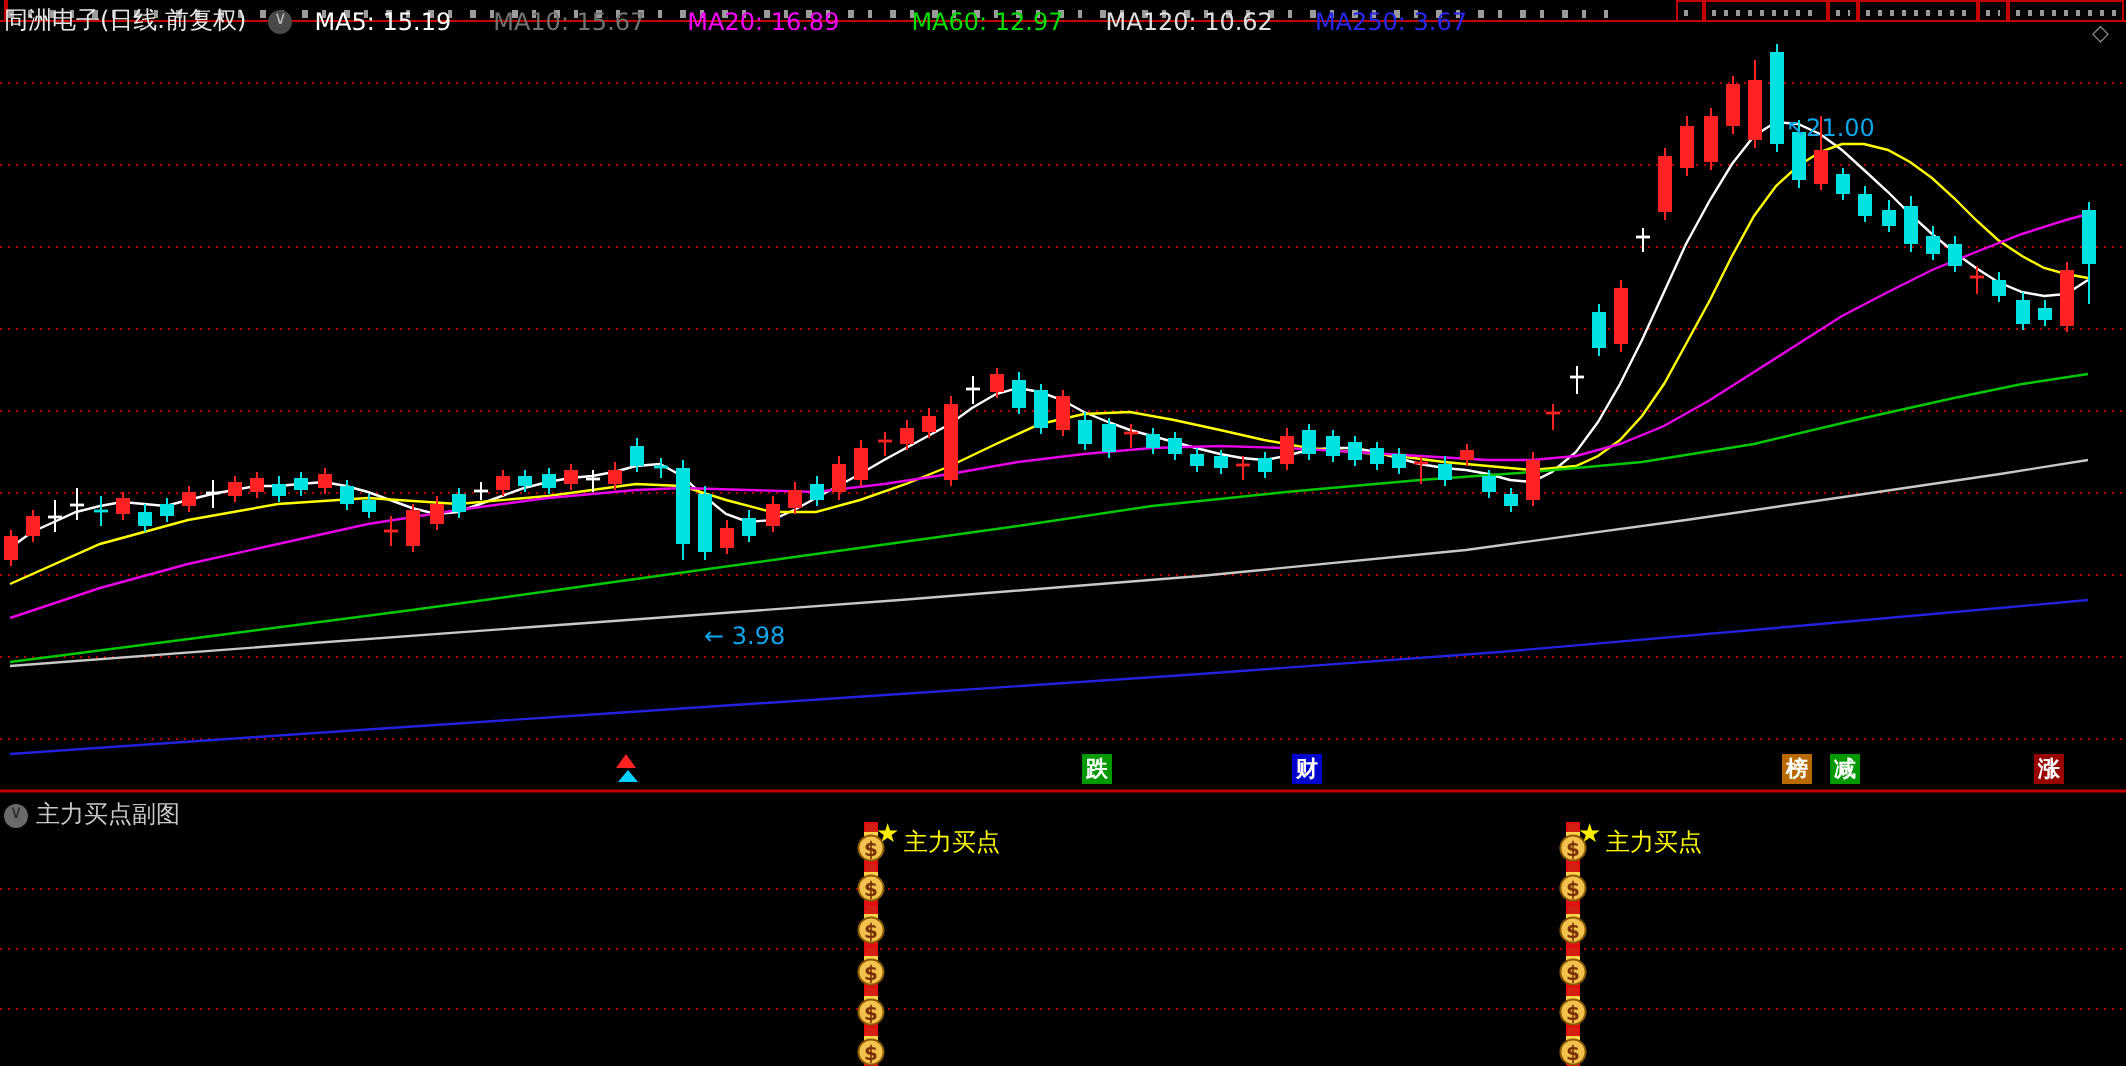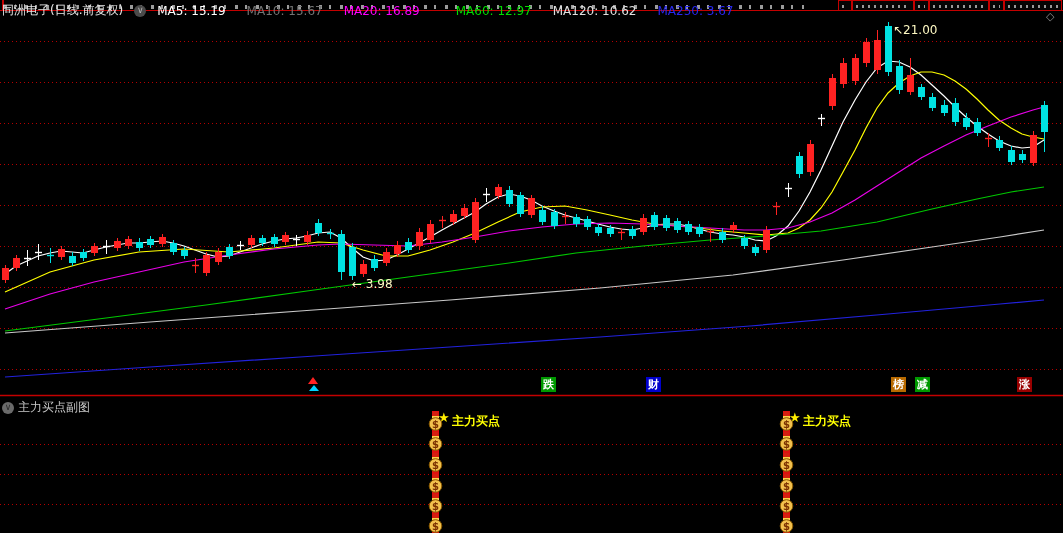--- a/index.html
+++ b/index.html
@@ -20,7 +20,7 @@
   .circle-icon{width:12px;height:12px;border-radius:50%;background:#4a4a4a;color:#b5b5b5;
     font-size:9px;line-height:11px;text-align:center;display:inline-block;}
   
-  .anno{color:#fef9c3;font-size:12px;white-space:nowrap;}
+  .anno{color:#0ea5e9;font-size:12px;white-space:nowrap;margin-top:34px;}
   
   .badge{width:15px;height:15px;color:#fff;font-size:11px;font-weight:bold;
     text-align:center;line-height:15px;overflow:hidden;}

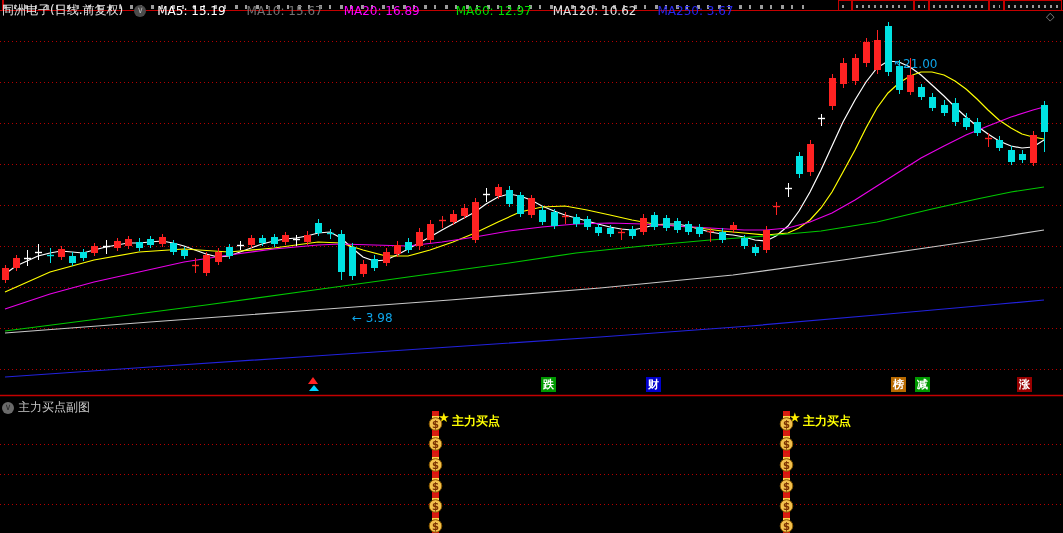--- a/index.html
+++ b/index.html
@@ -28,7 +28,7 @@
   
   .subheader{left:2px;top:399px;display:flex;gap:4px;align-items:center;font-size:12px;color:#c8c8c8;}
   .star{color:#ffee00;font-size:13px;line-height:13px;}
-  .siglabel{color:#ffff00;font-size:12px;font-weight:bold;white-space:nowrap;}
+  .siglabel{color:#ffff00;font-size:12px;font-weight:normal;white-space:nowrap;}
   .diamond{color:#909090;font-size:11px;line-height:11px;}
 </style>
 </head>

